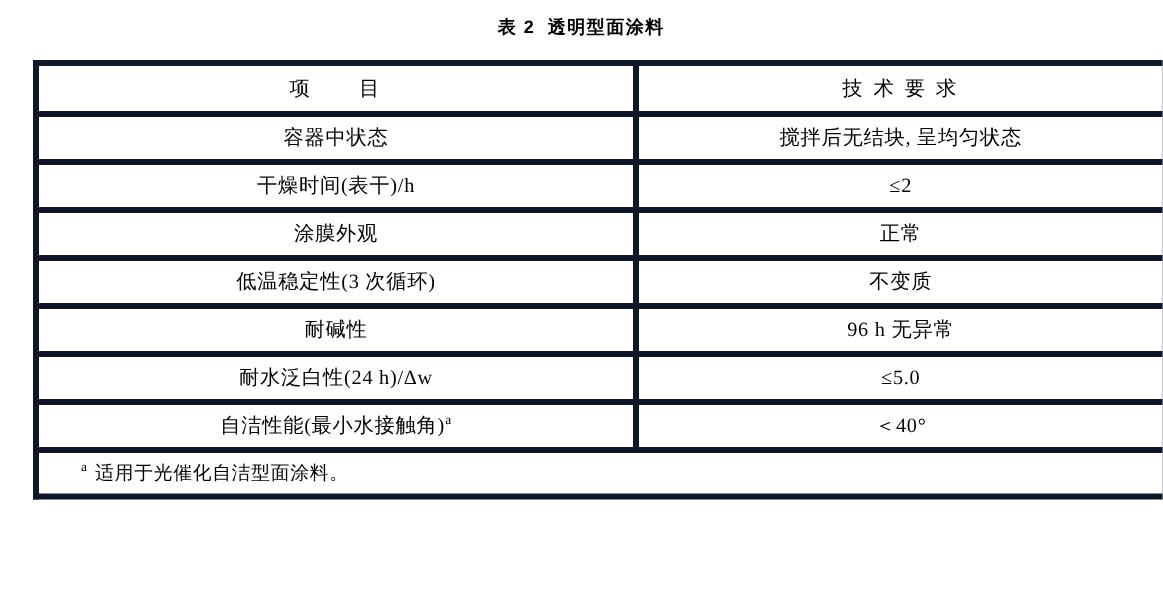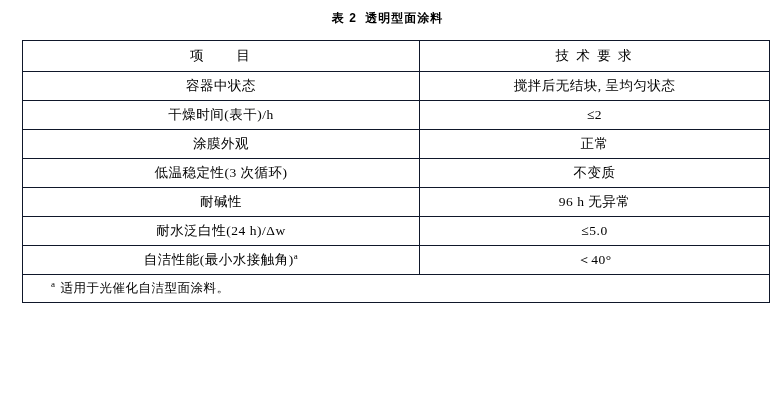--- a/index.html
+++ b/index.html
@@ -42,7 +42,7 @@
     font-size: 13.5px;
   }
   table.spec td {
-    border: 1px solid #0f172a;
+    border: 4px solid #0f172a;
     text-align: center;
     vertical-align: middle;
     height: 26px;

